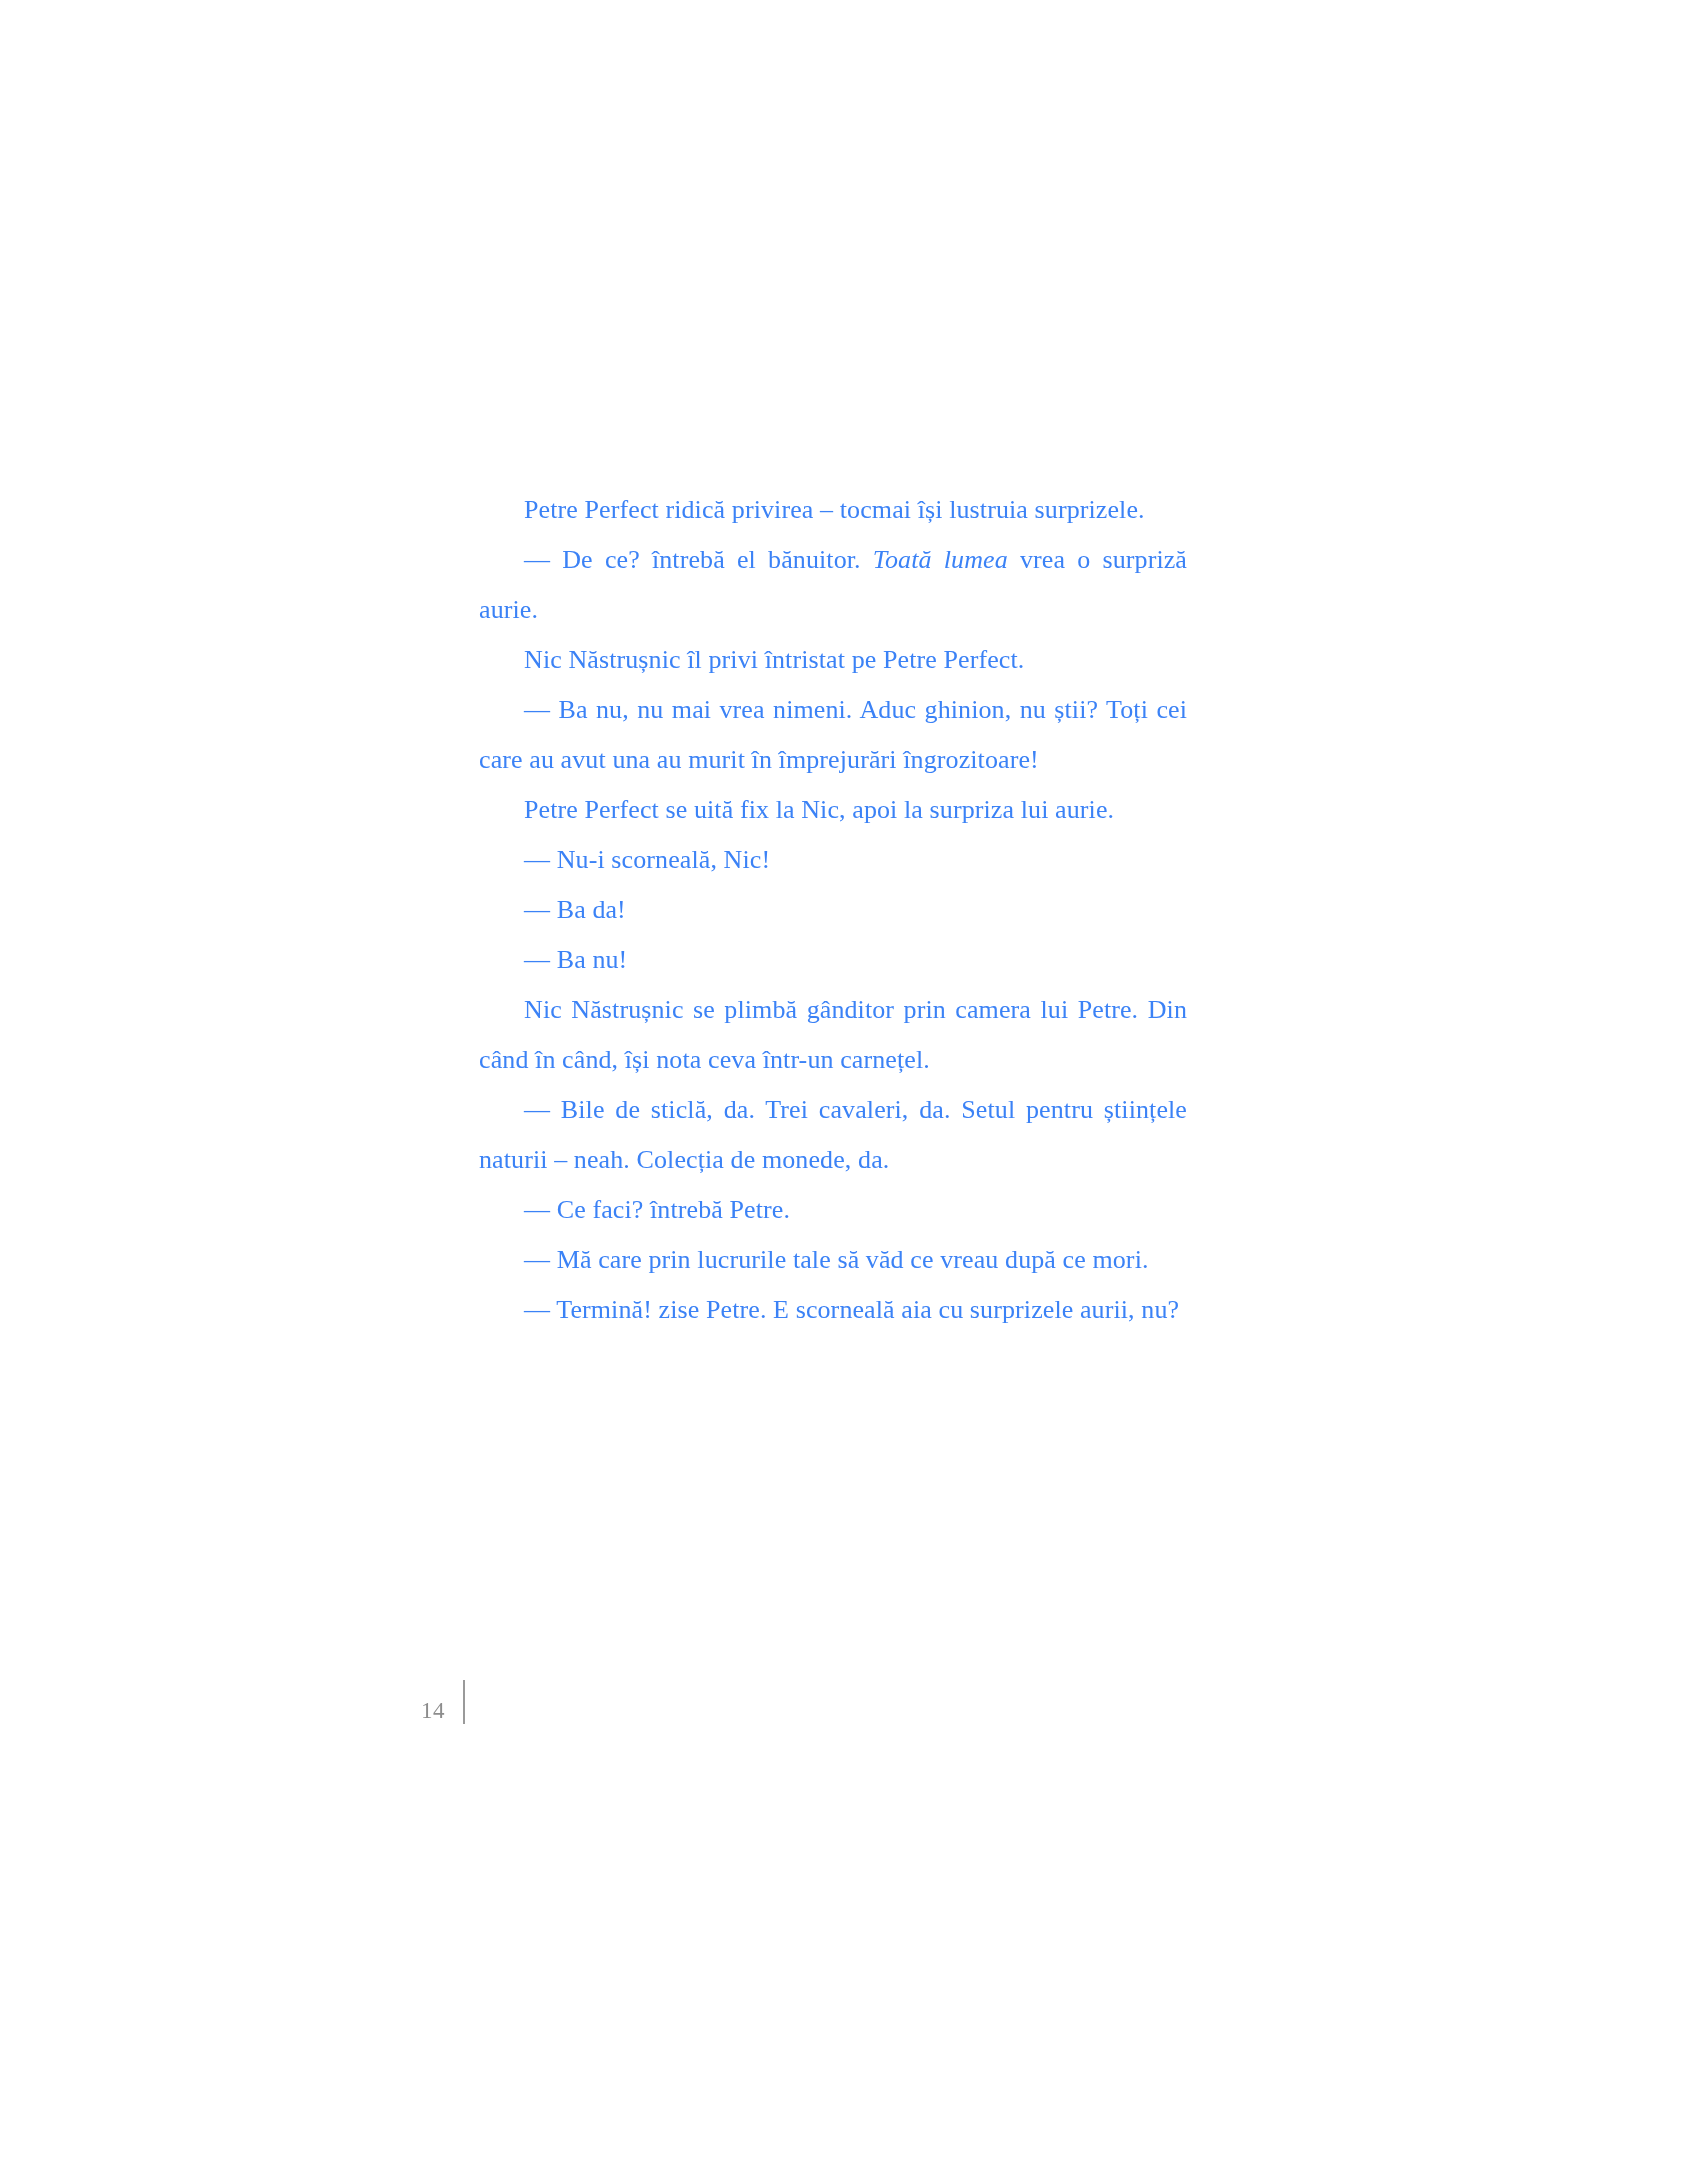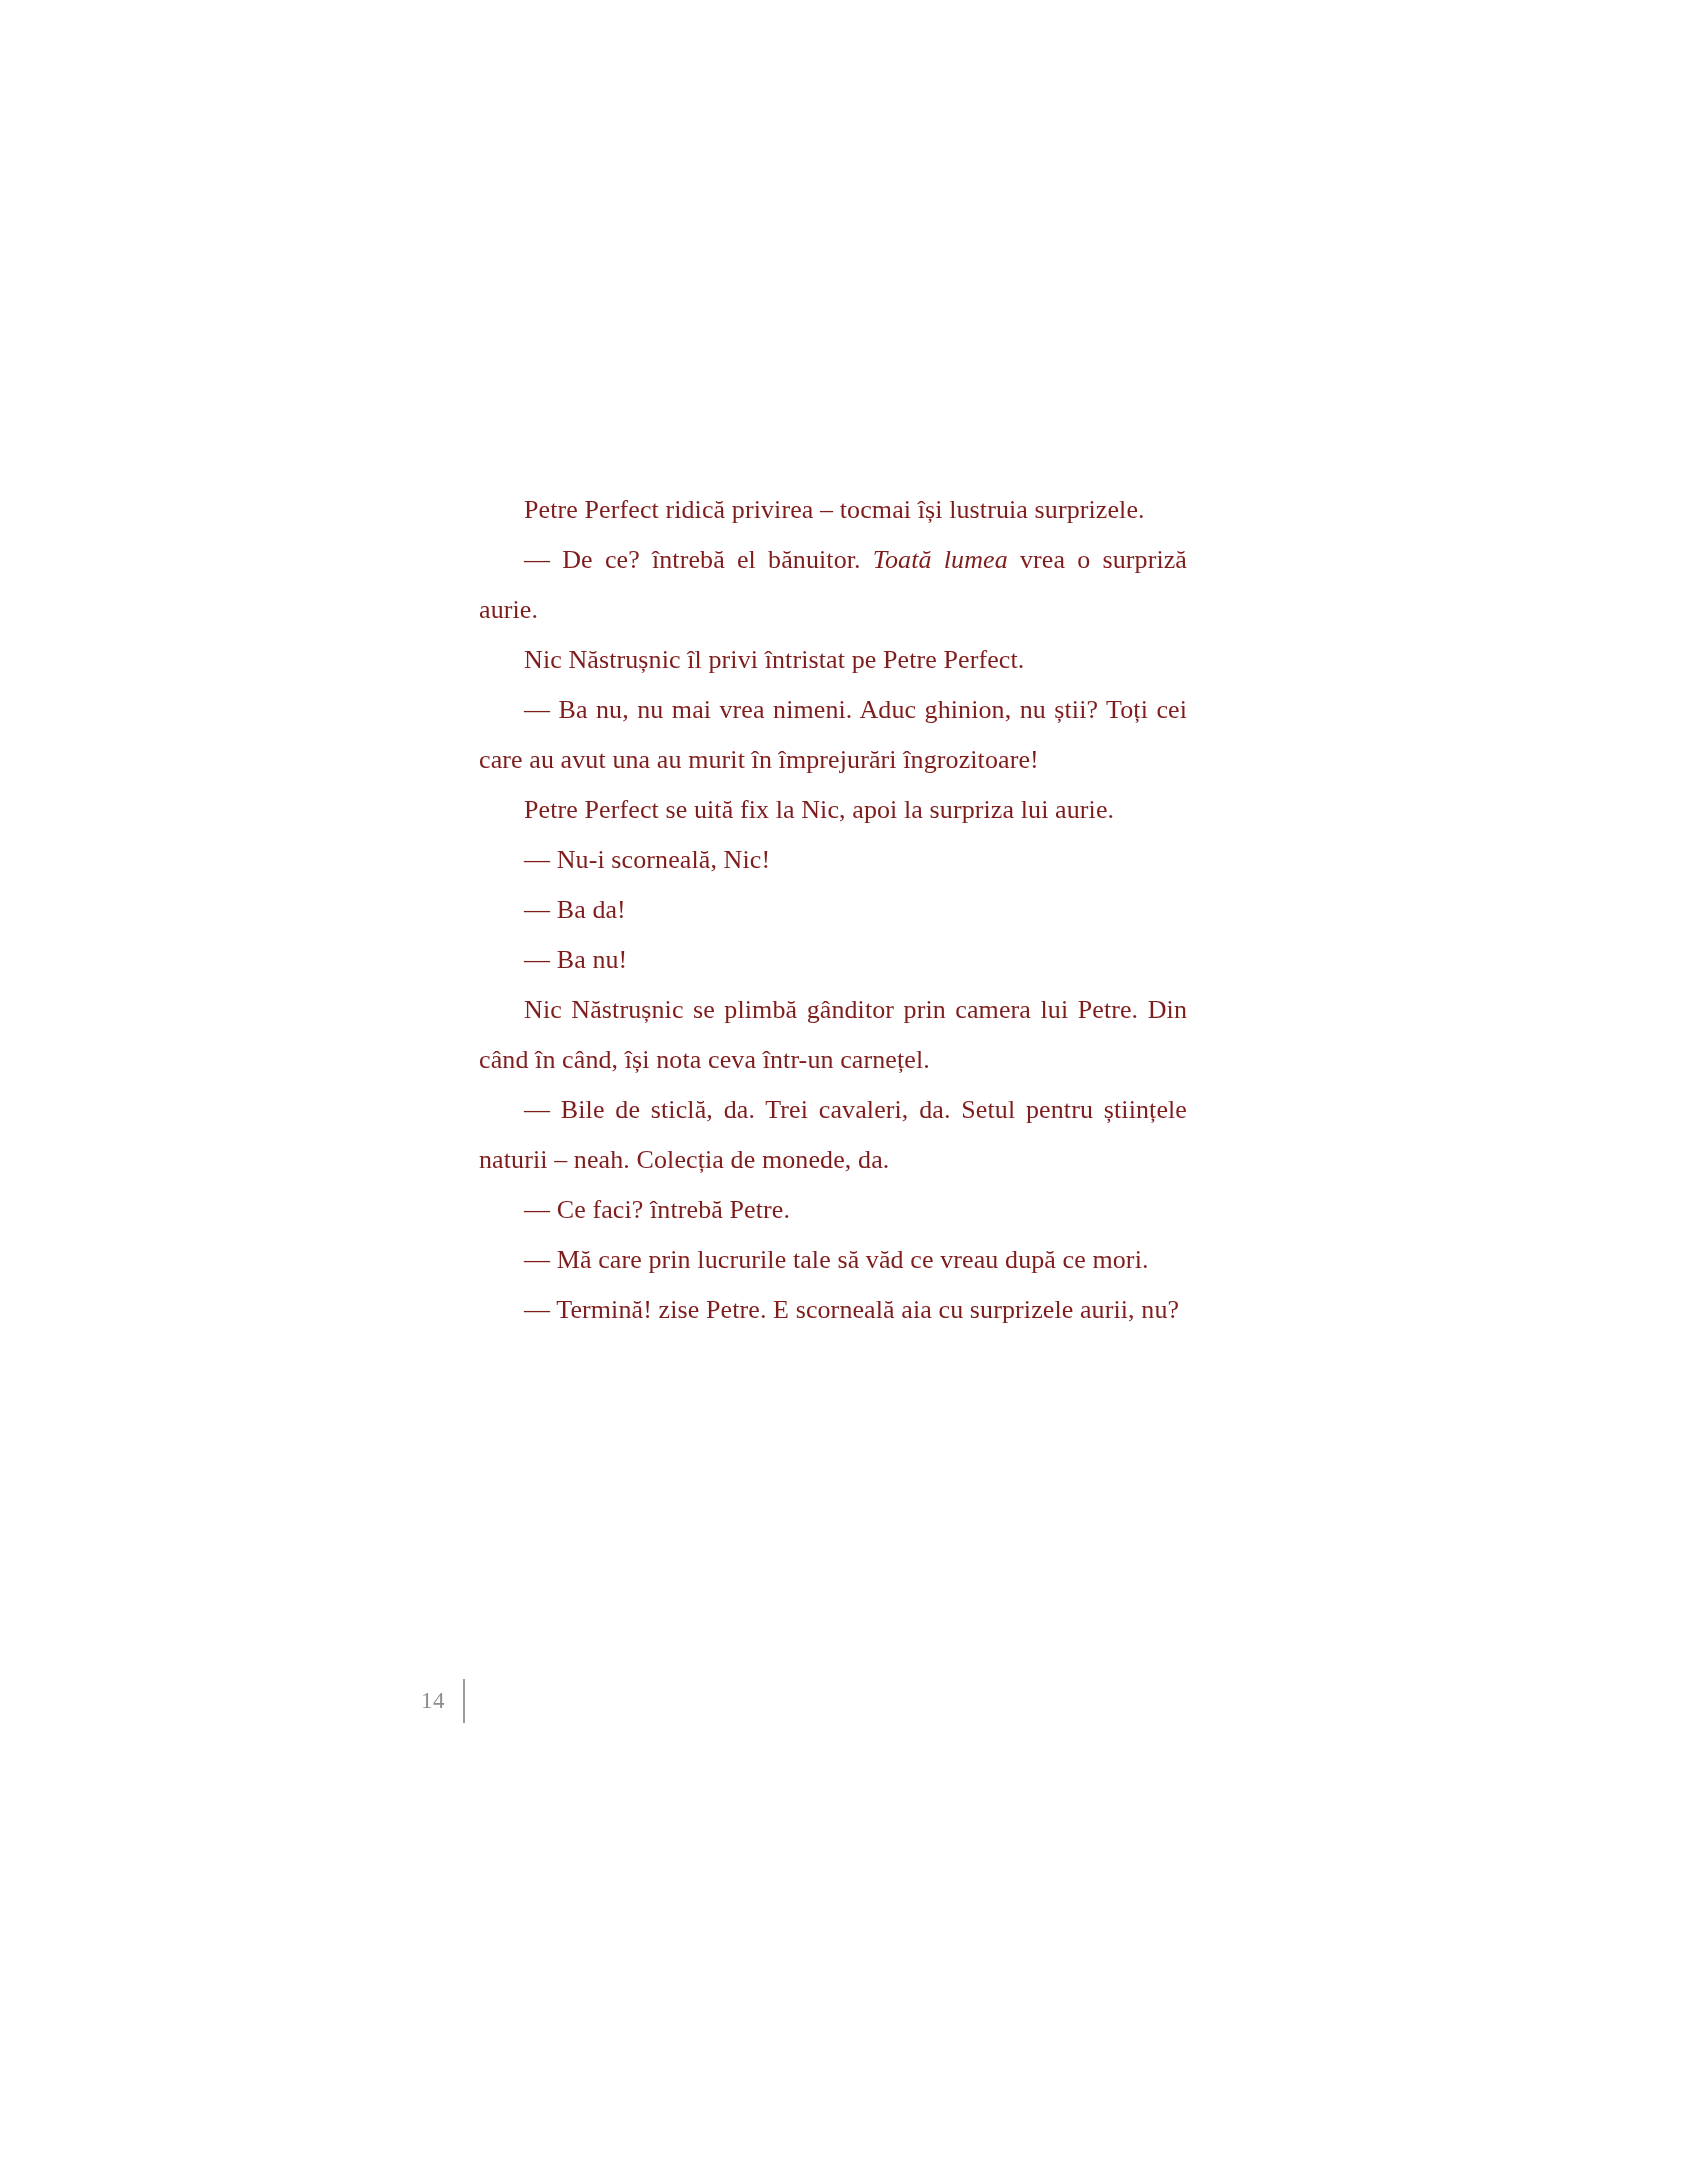--- a/index.html
+++ b/index.html
@@ -33,7 +33,7 @@
     text-align: justify;
     text-indent: 45px;
     letter-spacing: 0.1px;
-    color: #7f1d1d;
+    color: #3b82f6;
   }
   .para em {
   }

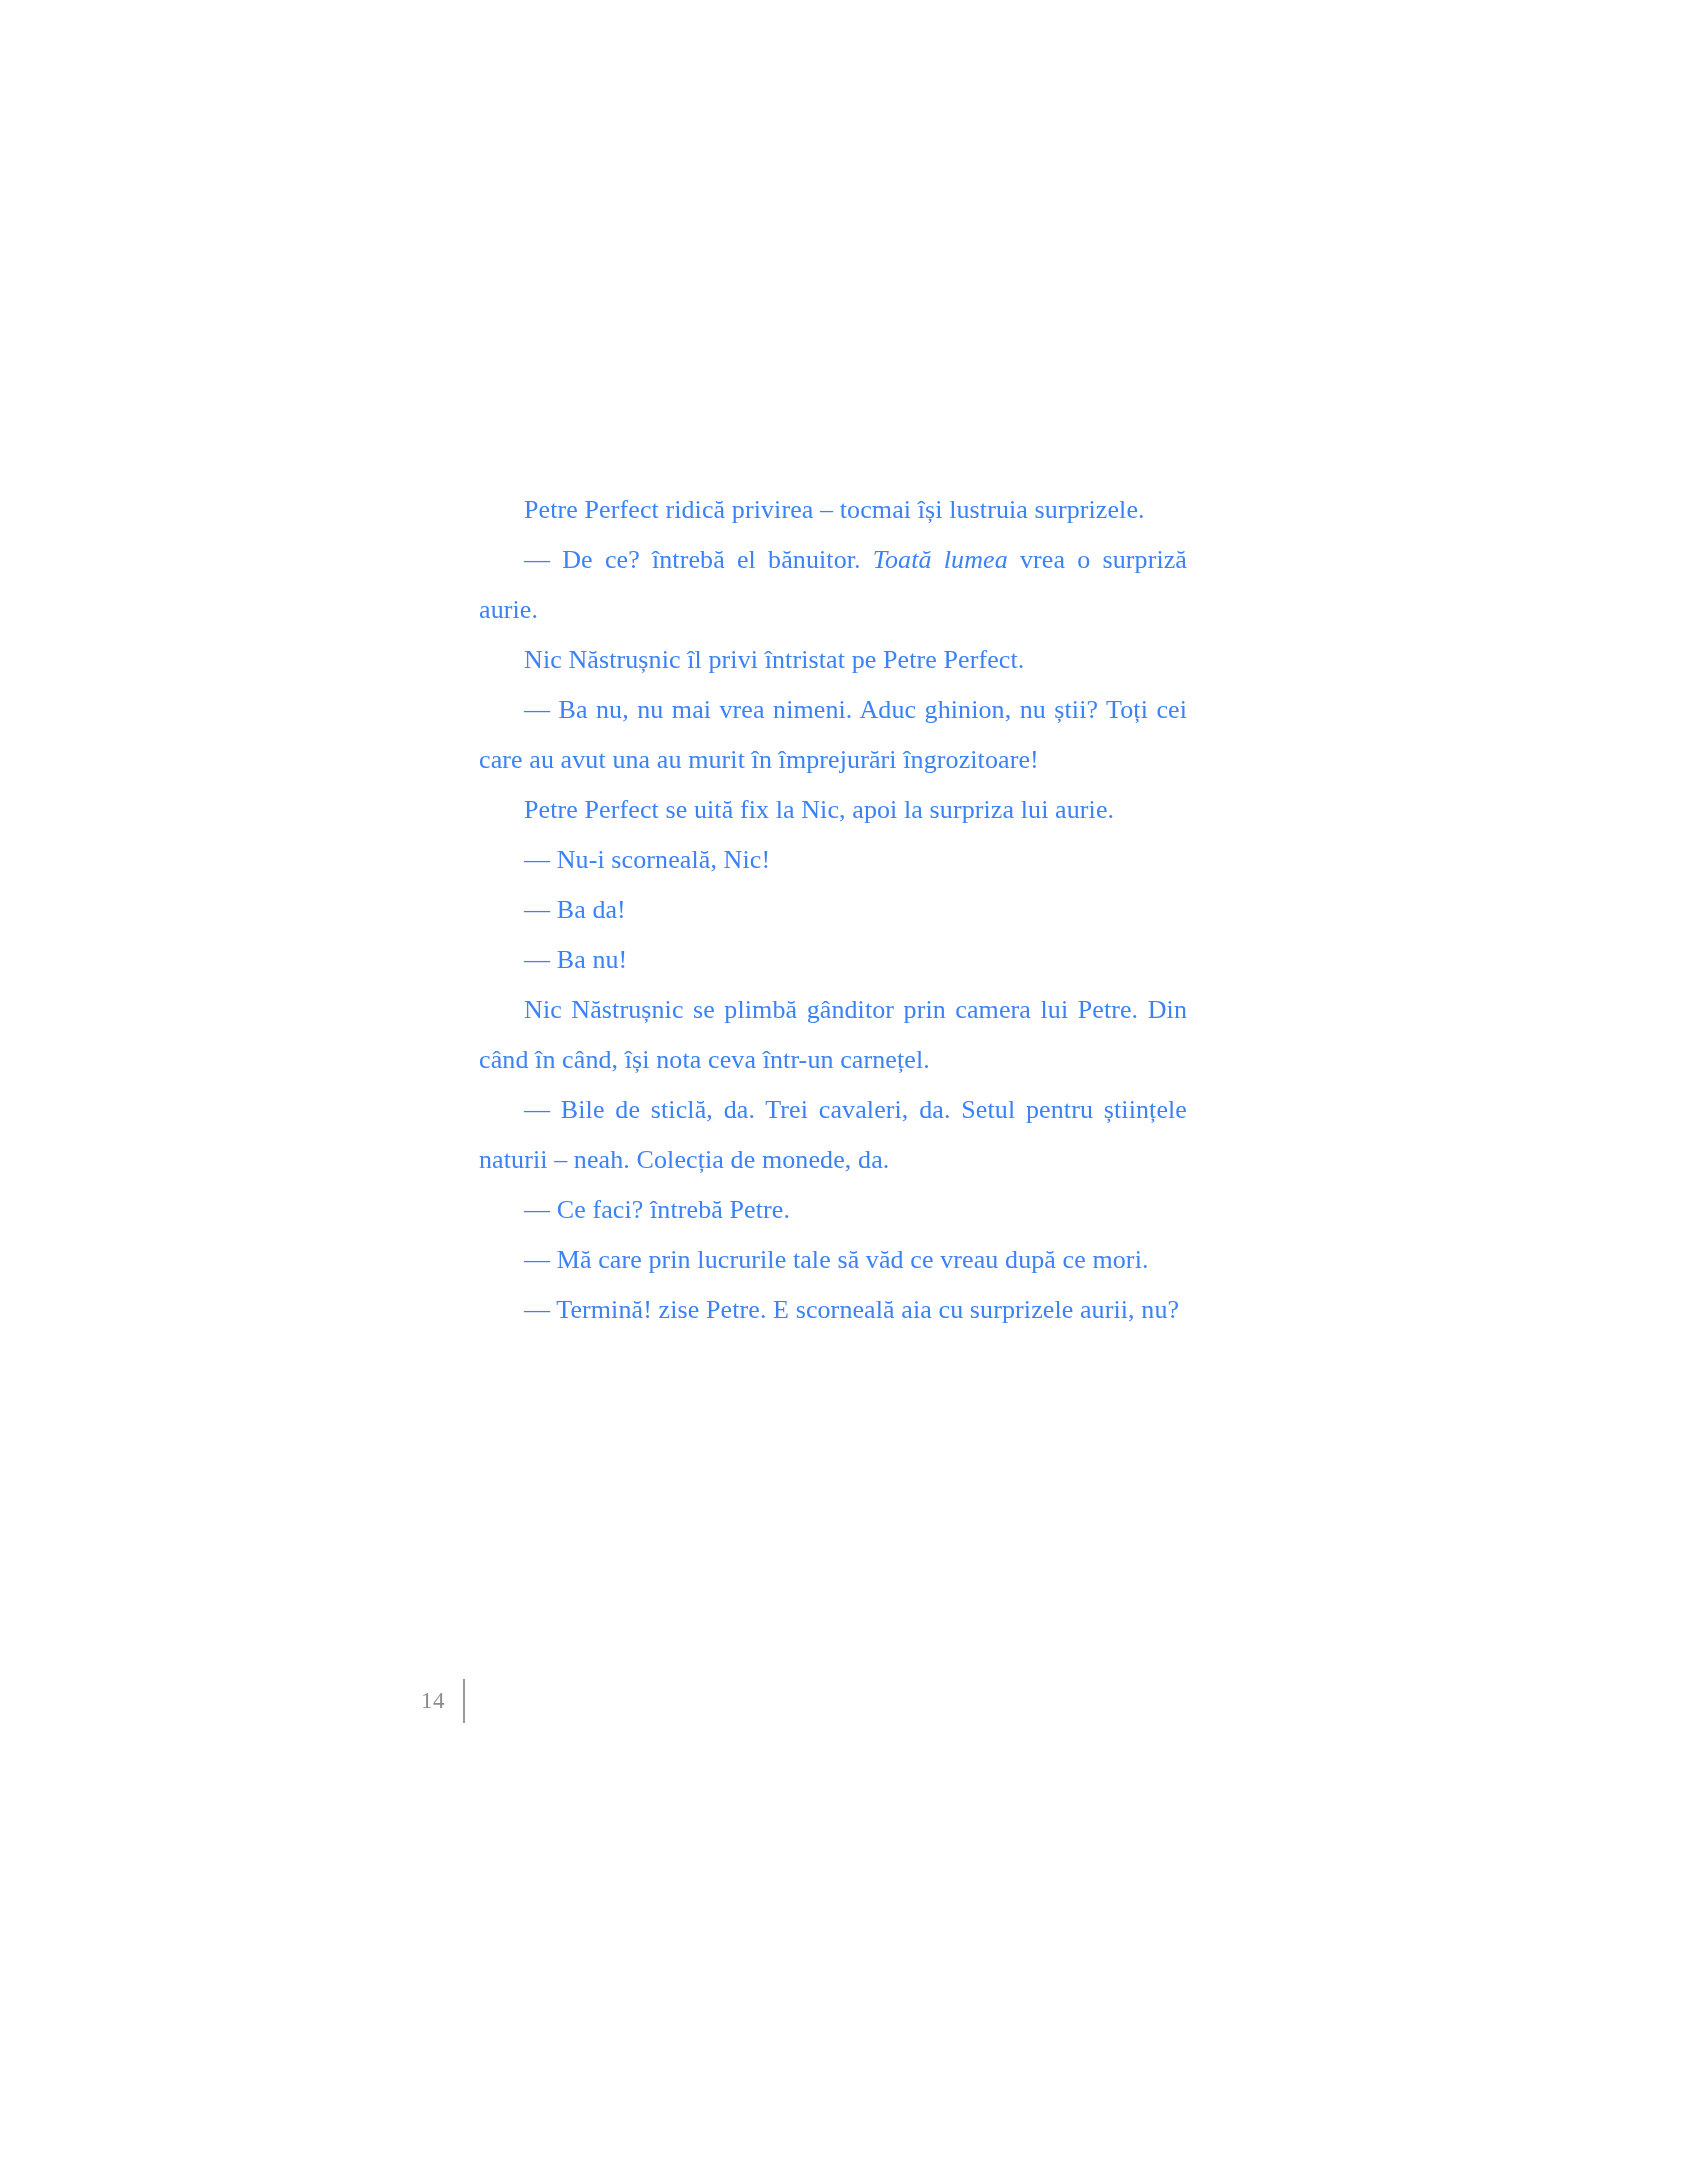--- a/index.html
+++ b/index.html
@@ -42,7 +42,7 @@
     left: 421px;
     top: 1678px;
     display: flex;
-    align-items: center;
+    align-items: flex-end;
     height: 46px;
   }
   .folio-num {

